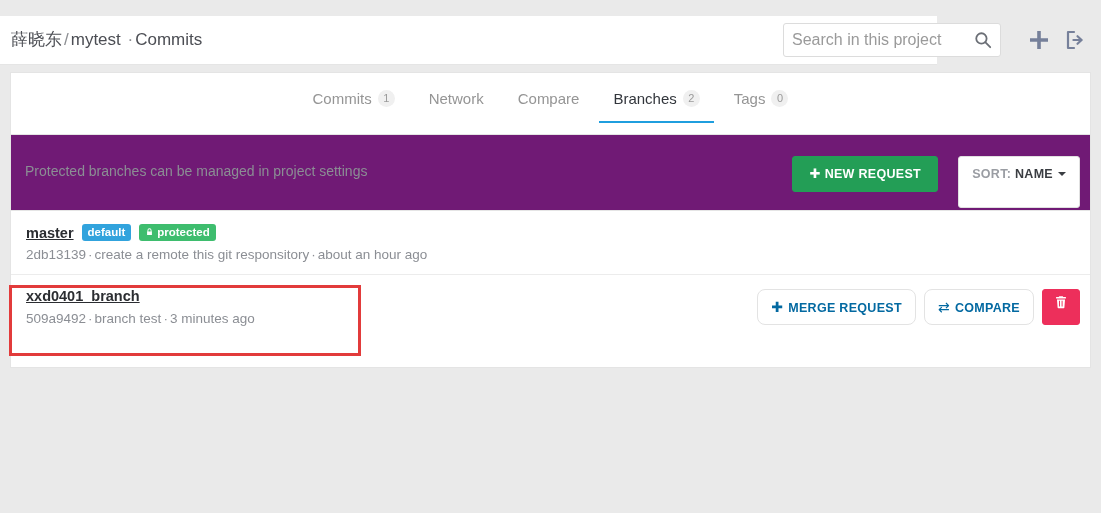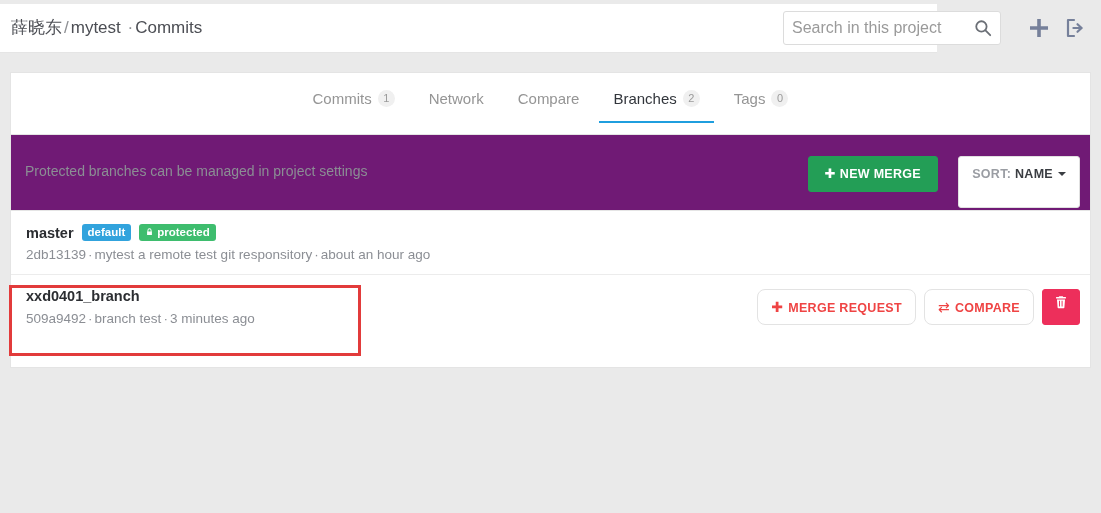--- a/index.html
+++ b/index.html
@@ -13,7 +13,7 @@
 
   
   .topbar {
-    position: absolute; left: 0; top: 4px;
+    position: absolute; left: 0; top: 16px;
     width: 937px; height: 49px;
     background: #ffffff;
     border-bottom: 1px solid #e5e5e5;

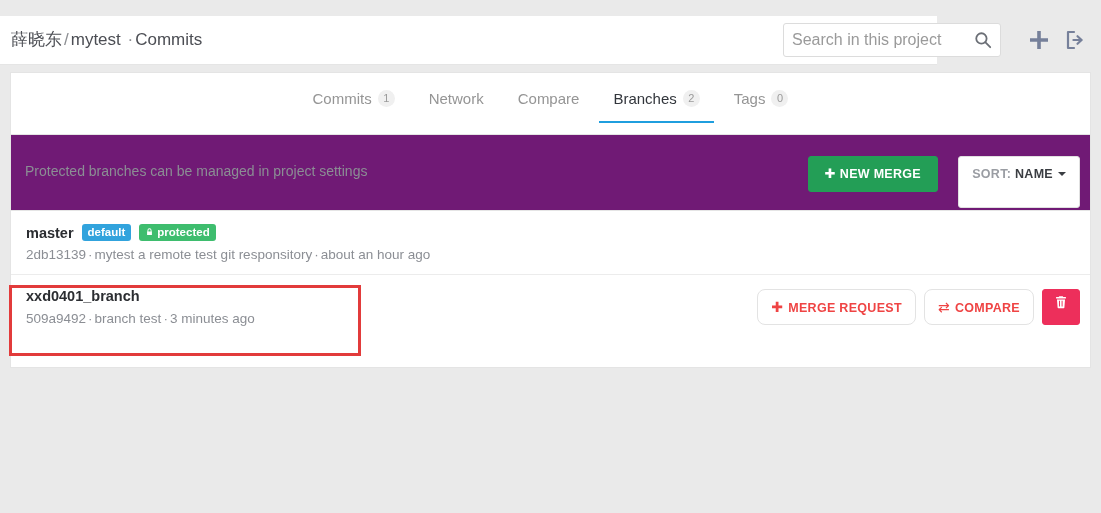--- a/index.html
+++ b/index.html
@@ -295,7 +295,7 @@
     </div>
 
     <div class="btn-new-branch">
-      <span class="plusglyph">✚</span><span>NEW MERGE</span>
+      <span class="plusglyph">✚</span><span>NEW REQUEST</span>
     </div>
 
     <div class="btn-sort">

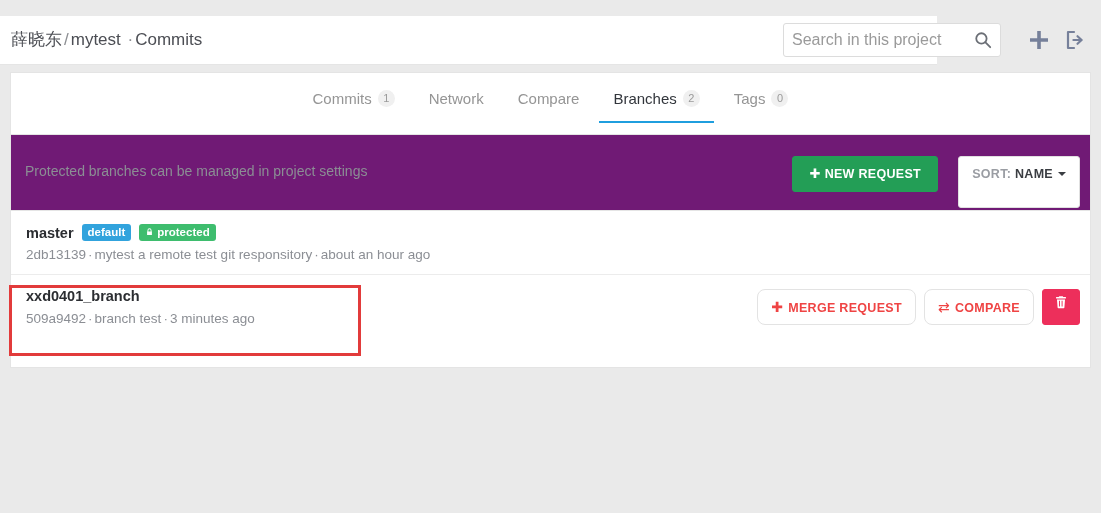--- a/index.html
+++ b/index.html
@@ -168,6 +168,7 @@
     position: absolute; left: 15px; top: 13px;
     font-size: 14.5px; font-weight: bold; color: #2b2d31;
     white-space: nowrap;
+    text-decoration: underline;
   }
   .badge {
     display: inline-block;

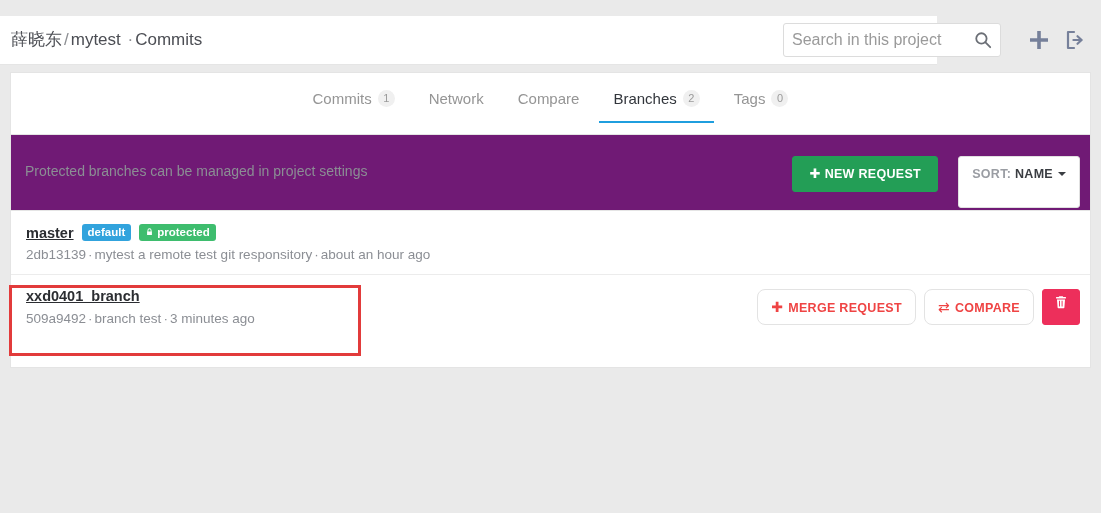--- a/index.html
+++ b/index.html
@@ -312,7 +312,7 @@
               </svg></span><span>protected</span></span>
     </div>
     <div class="commit-line">
-      <span class="sha">2db13139</span><span class="dot">·</span><span>mytest a remote test git responsitory</span><span class="dot">·</span><span>about an hour ago</span>
+      <span class="sha">2db13139</span><span class="dot">·</span><span>create a remote this git responsitory</span><span class="dot">·</span><span>about an hour ago</span>
     </div>
   </div>
 

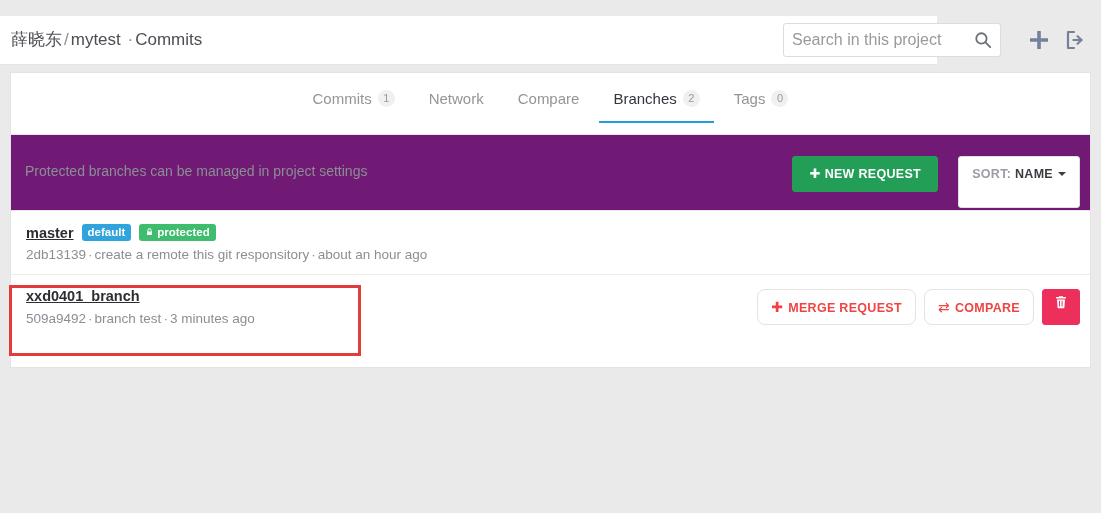--- a/index.html
+++ b/index.html
@@ -208,7 +208,7 @@
     font-weight: bold;
     letter-spacing: 0.3px;
     line-height: 34px;
-    color: #ef4444;
+    color: #0369a1;
     cursor: pointer;
     font-family: "Liberation Sans", "DejaVu Sans", sans-serif;
     vertical-align: top;

